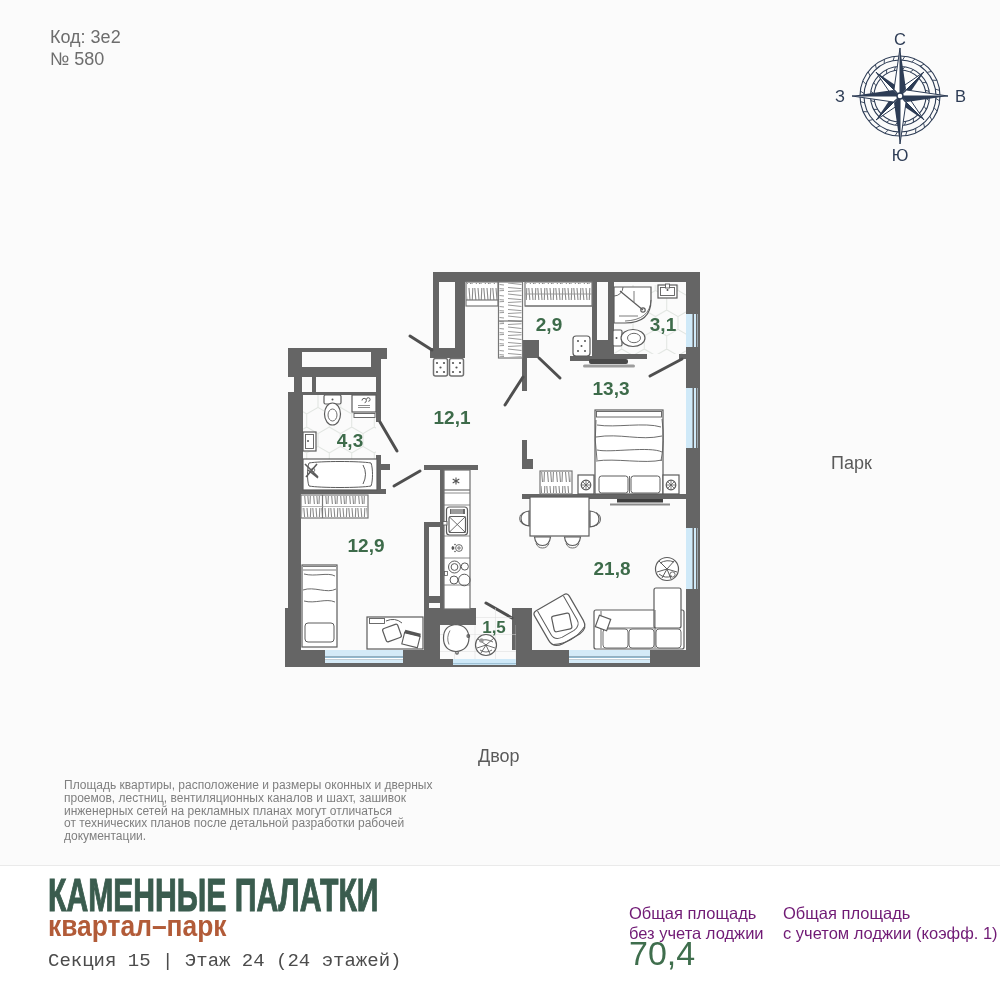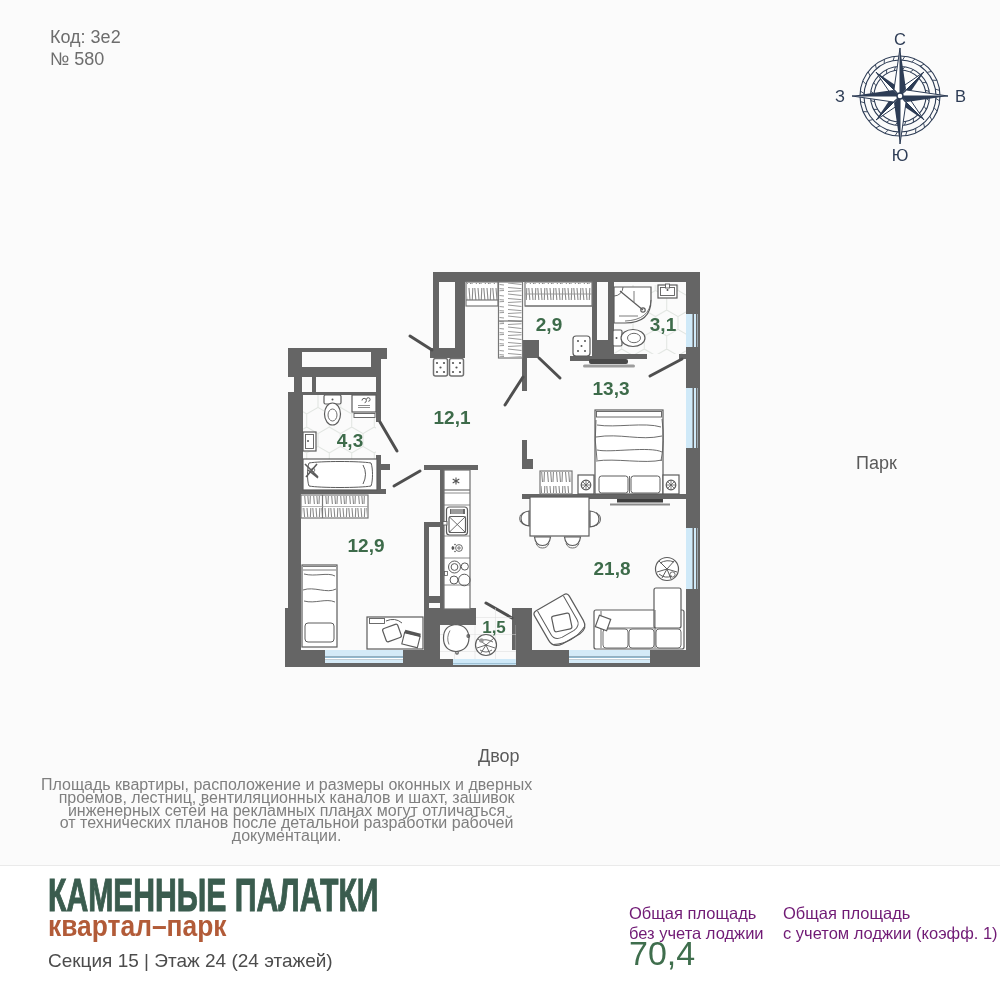--- a/index.html
+++ b/index.html
@@ -7,7 +7,7 @@
   .main{position:absolute;left:0;top:0;width:1000px;height:865px;background:#fbfbfb;border-bottom:1px solid #eaeaea;}
   .footer{position:absolute;left:0;top:866px;width:1000px;height:134px;background:#ffffff;}
   .code{position:absolute;left:50px;top:26px;font-size:18px;line-height:22px;color:#6d6d6d;}
-  .park{position:absolute;left:856px;top:453px;font-size:18px;color:#5a5a5a;}
+  .park{position:absolute;left:831px;top:453px;font-size:18px;color:#5a5a5a;}
   .dvor{position:absolute;left:478px;top:746px;font-size:18px;color:#5a5a5a;}
   .disc{position:absolute;left:41px;top:779px;font-size:16px;line-height:12.8px;color:#7f7f7f;text-align:center;}
   .logo1{position:absolute;left:48px;top:868px;font-size:46px;font-weight:bold;color:#3a5c4e;-webkit-text-stroke:1.1px #3a5c4e;transform:scaleX(0.655);transform-origin:0 0;white-space:nowrap;}

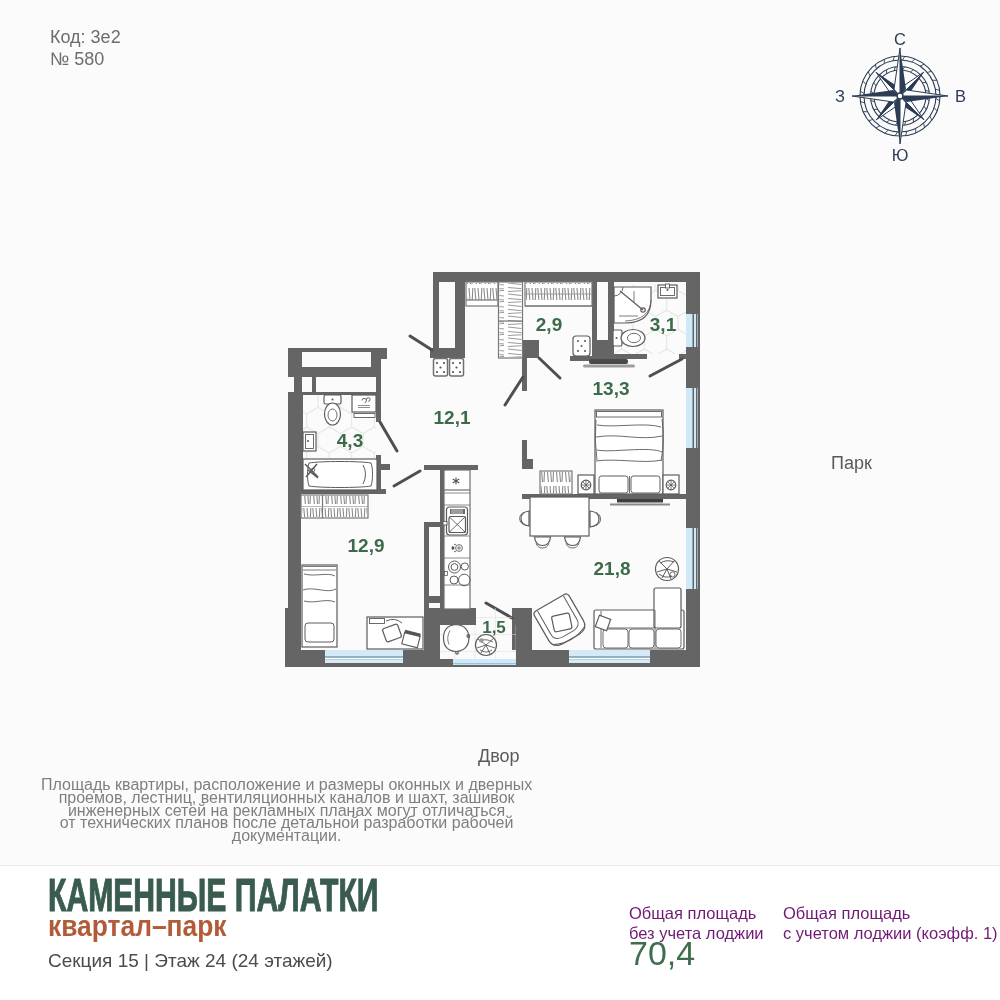--- a/index.html
+++ b/index.html
@@ -9,7 +9,7 @@
   .code{position:absolute;left:50px;top:26px;font-size:18px;line-height:22px;color:#6d6d6d;}
   .park{position:absolute;left:831px;top:453px;font-size:18px;color:#5a5a5a;}
   .dvor{position:absolute;left:478px;top:746px;font-size:18px;color:#5a5a5a;}
-  .disc{position:absolute;left:41px;top:779px;font-size:16px;line-height:12.8px;color:#7f7f7f;text-align:center;}
+  .disc{position:absolute;left:64px;top:779px;font-size:12px;line-height:12.8px;color:#7f7f7f;}
   .logo1{position:absolute;left:48px;top:868px;font-size:46px;font-weight:bold;color:#3a5c4e;-webkit-text-stroke:1.1px #3a5c4e;transform:scaleX(0.655);transform-origin:0 0;white-space:nowrap;}
   .logo2{position:absolute;left:48px;top:909px;font-size:30px;font-weight:bold;color:#b25b38;transform:scaleX(0.88);transform-origin:0 0;white-space:nowrap;}
   .logo3{position:absolute;left:48px;top:950px;font-size:19px;color:#4c4c4c;white-space:nowrap;}

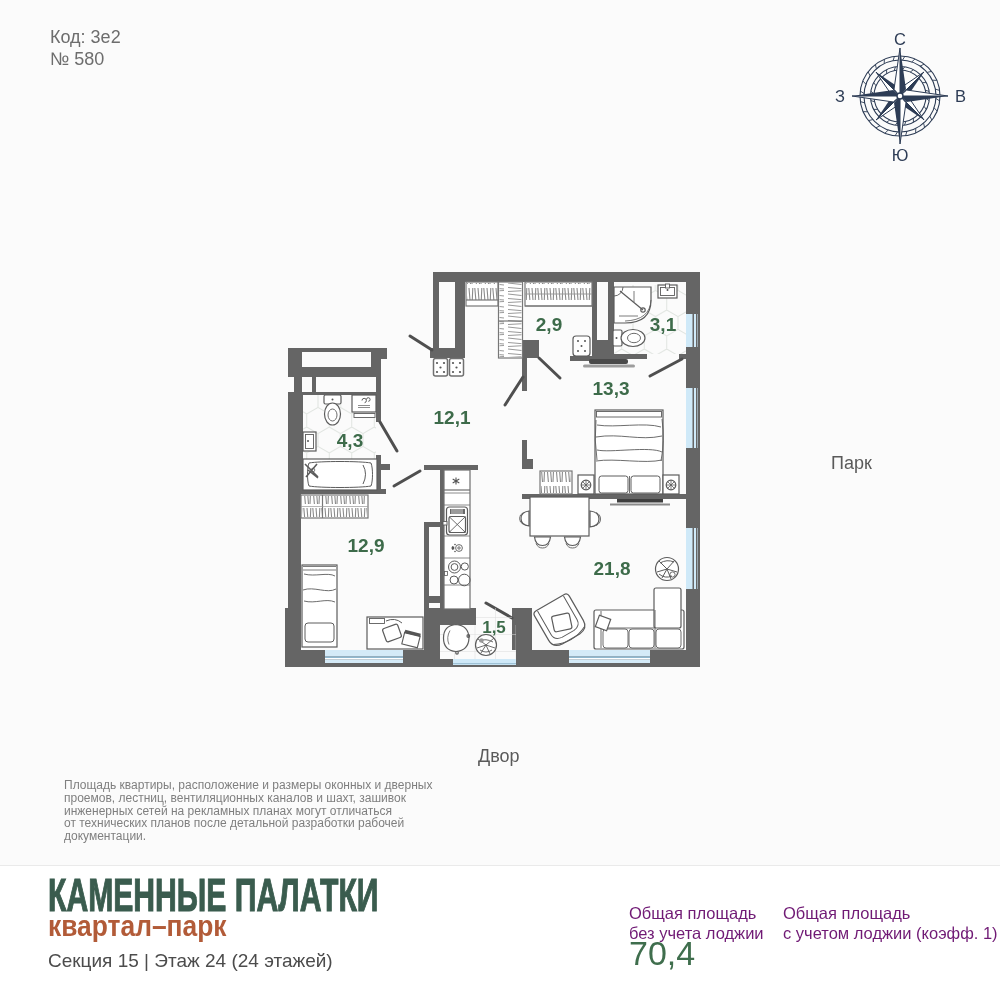--- a/index.html
+++ b/index.html
@@ -12,7 +12,7 @@
   .disc{position:absolute;left:64px;top:779px;font-size:12px;line-height:12.8px;color:#7f7f7f;}
   .logo1{position:absolute;left:48px;top:868px;font-size:46px;font-weight:bold;color:#3a5c4e;-webkit-text-stroke:1.1px #3a5c4e;transform:scaleX(0.655);transform-origin:0 0;white-space:nowrap;}
   .logo2{position:absolute;left:48px;top:909px;font-size:30px;font-weight:bold;color:#b25b38;transform:scaleX(0.88);transform-origin:0 0;white-space:nowrap;}
-  .logo3{position:absolute;left:48px;top:950px;font-size:19px;color:#4c4c4c;white-space:nowrap;}
+  .logo3{position:absolute;left:48px;top:950px;font-size:19px;color:#4c4c4c;white-space:nowrap;font-family:Liberation Mono, monospace;}
   .col1{position:absolute;left:629px;top:903px;}
   .col2{position:absolute;left:783px;top:903px;}
   .collab{font-size:16.5px;line-height:20px;color:#701a75;}

